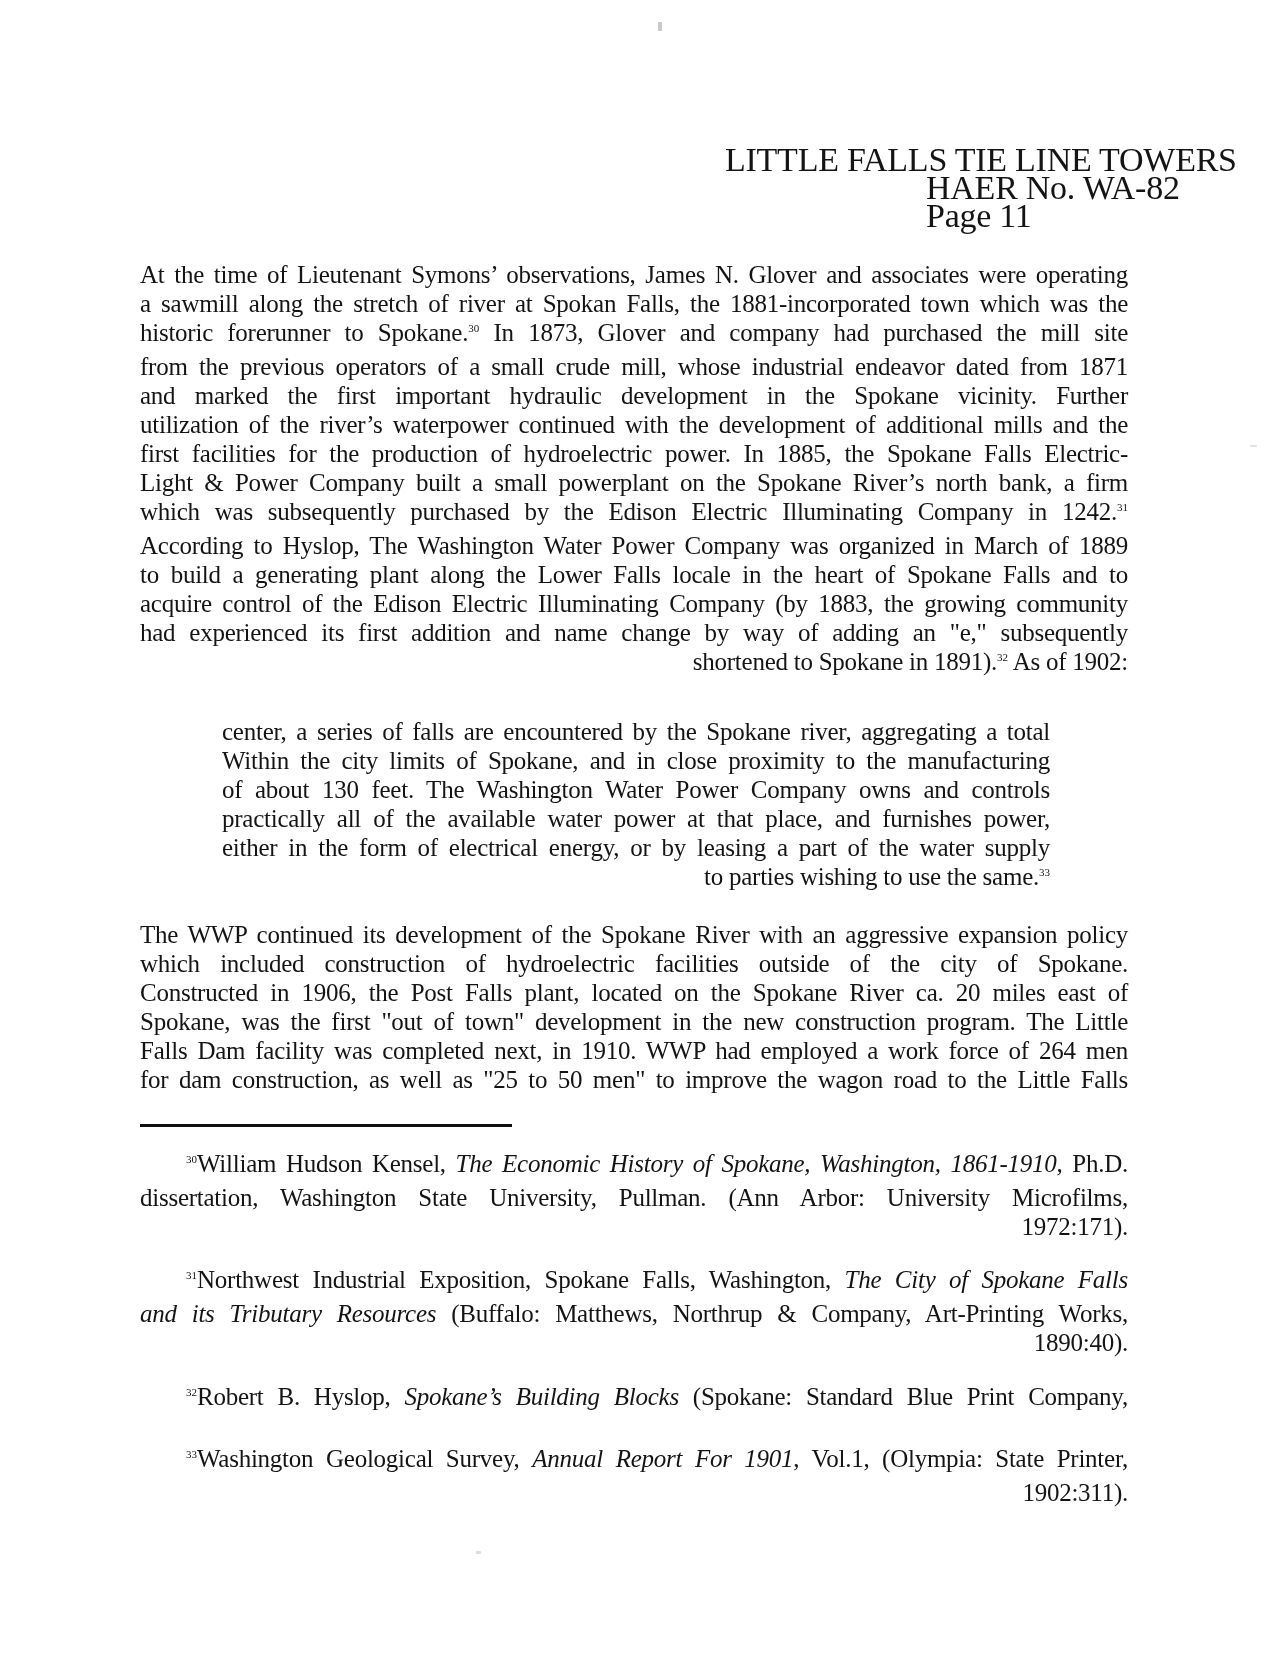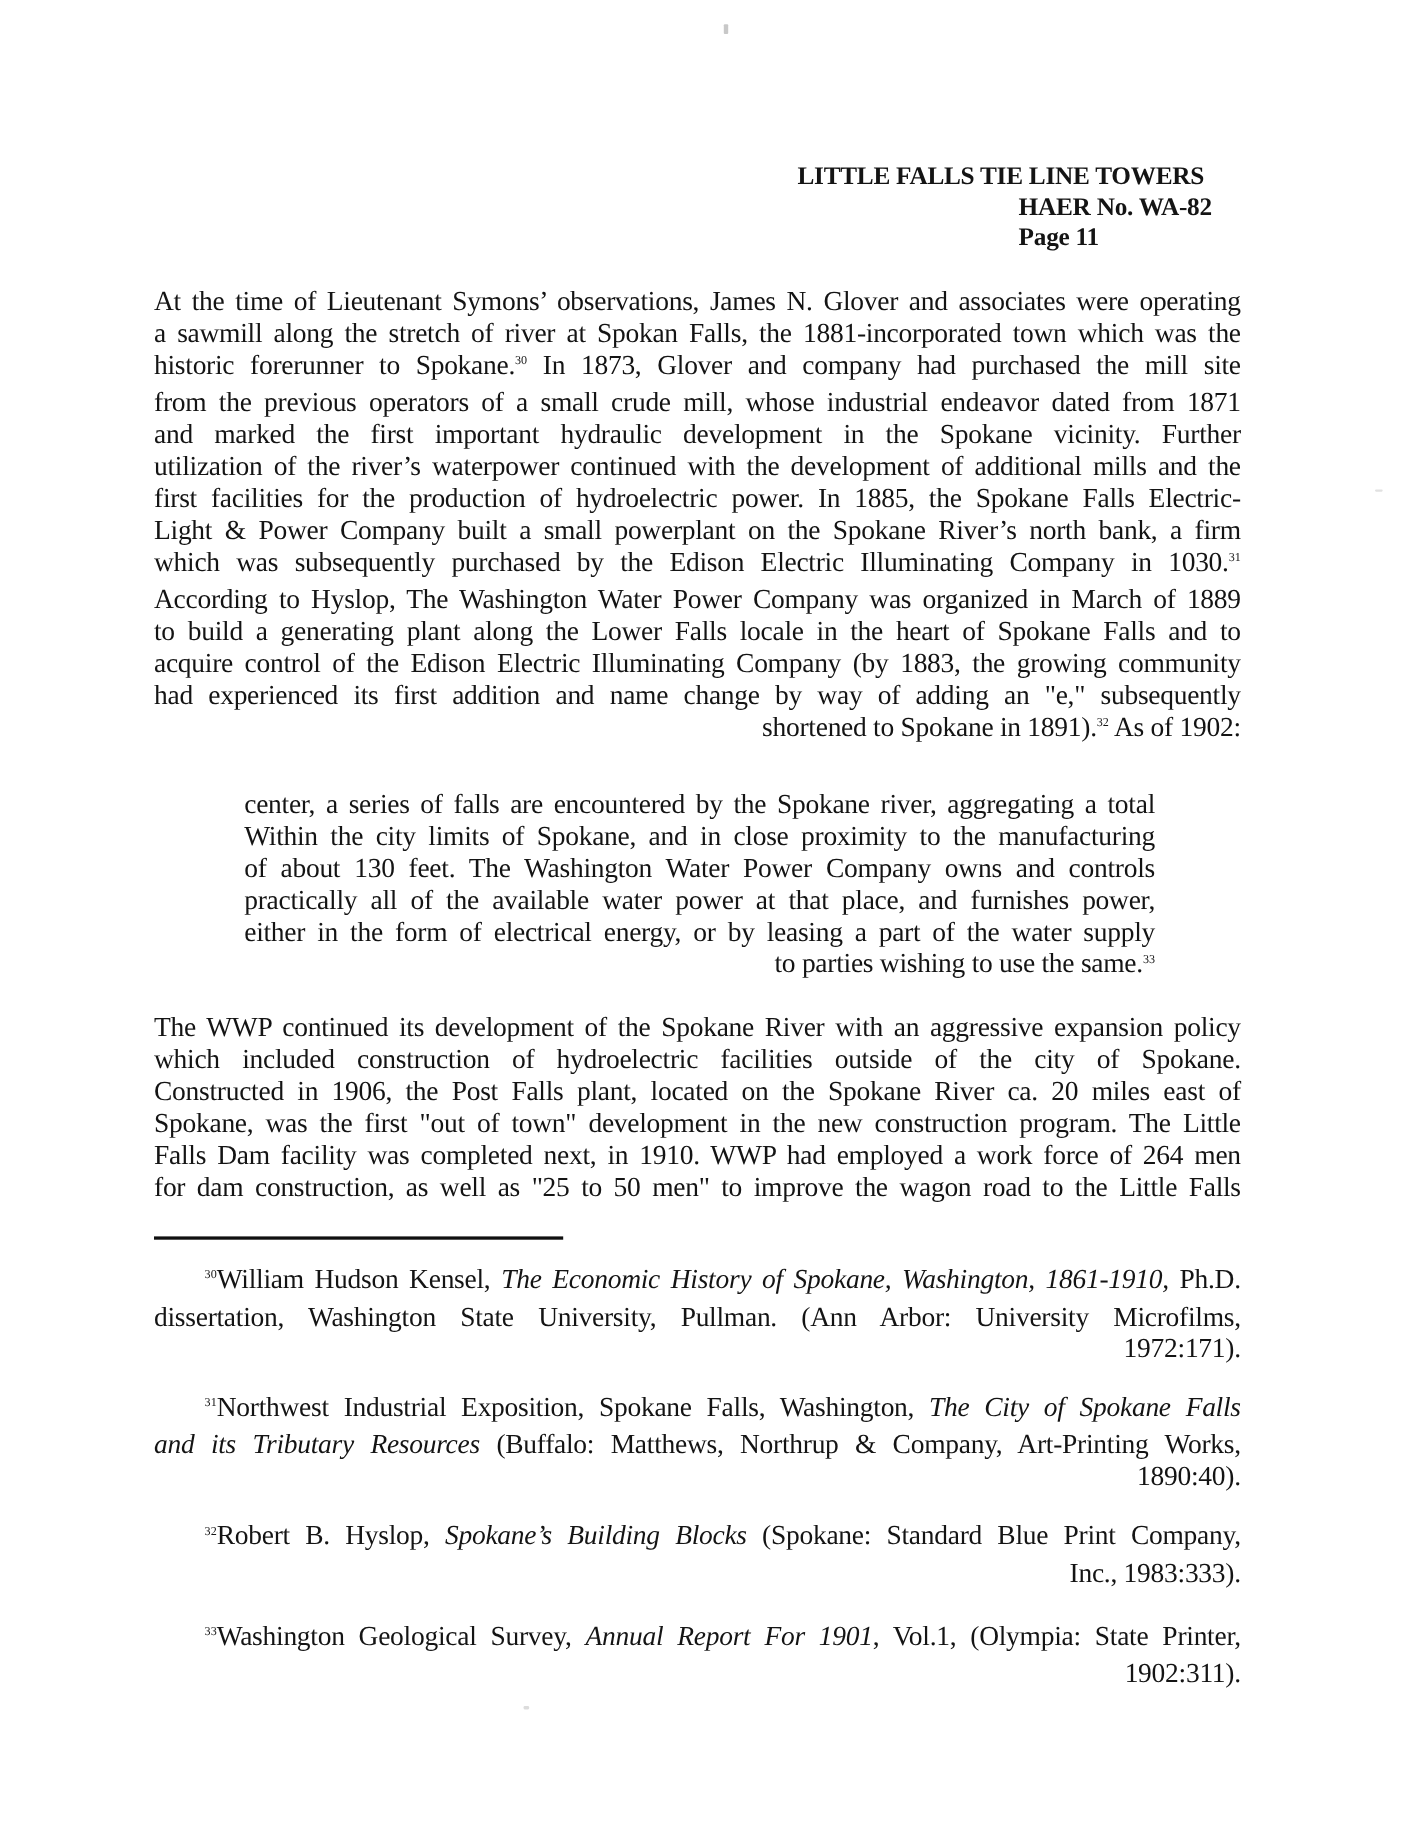--- a/index.html
+++ b/index.html
@@ -16,7 +16,7 @@
     overflow:hidden;
   }
   .content{padding:0 154px 0 140px;}
-  .header{margin-top:146px;font-size:23px;line-height:28px;font-weight:bold;}
+  .header{margin-top:146px;font-size:34px;line-height:28px;}
   .header .hline{white-space:nowrap;}
   .header .h1{margin-left:585px;}
   .header .h2,.header .h3{margin-left:786px;}

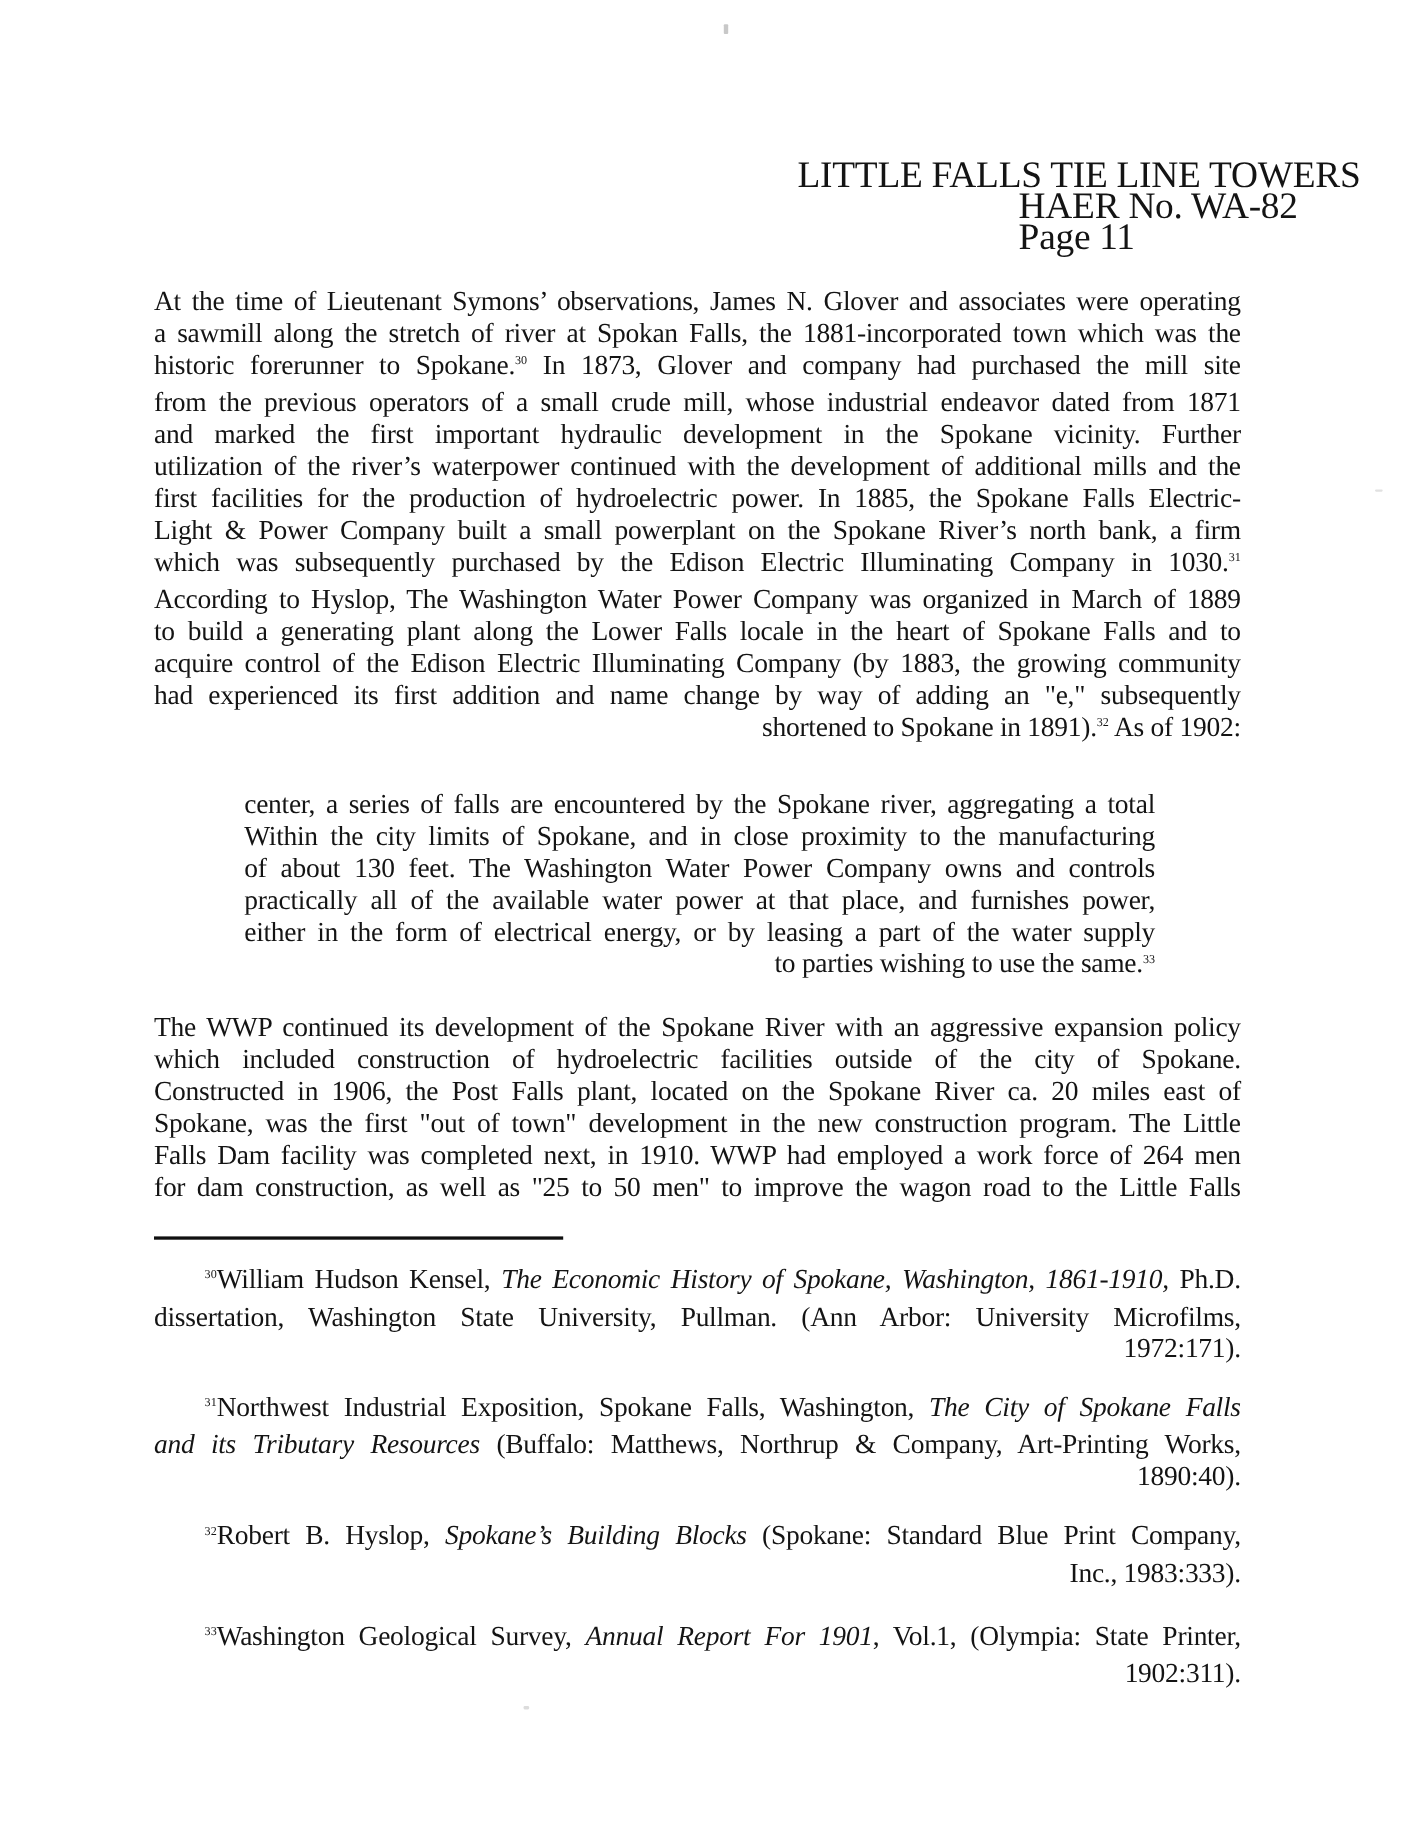--- a/index.html
+++ b/index.html
@@ -65,7 +65,7 @@
         <div class="line j"><span>utilization of the river’s waterpower continued with the development of additional mills and the</span></div>
         <div class="line j"><span>first facilities for the production of hydroelectric power.  In 1885, the Spokane Falls Electric-</span></div>
         <div class="line j"><span>Light &amp; Power Company built a small powerplant on the Spokane River’s north bank, a firm</span></div>
-        <div class="line j"><span>which was subsequently purchased by the Edison Electric Illuminating Company in 1030.</span><span class="sup">31</span></div>
+        <div class="line j"><span>which was subsequently purchased by the Edison Electric Illuminating Company in 1242.</span><span class="sup">31</span></div>
         <div class="line j"><span>According to Hyslop, The Washington Water Power Company was organized in March of 1889</span></div>
         <div class="line j"><span>to build a generating plant along the Lower Falls locale in the heart of Spokane Falls and to</span></div>
         <div class="line j"><span>acquire control of the Edison Electric Illuminating Company (by 1883, the growing community</span></div>

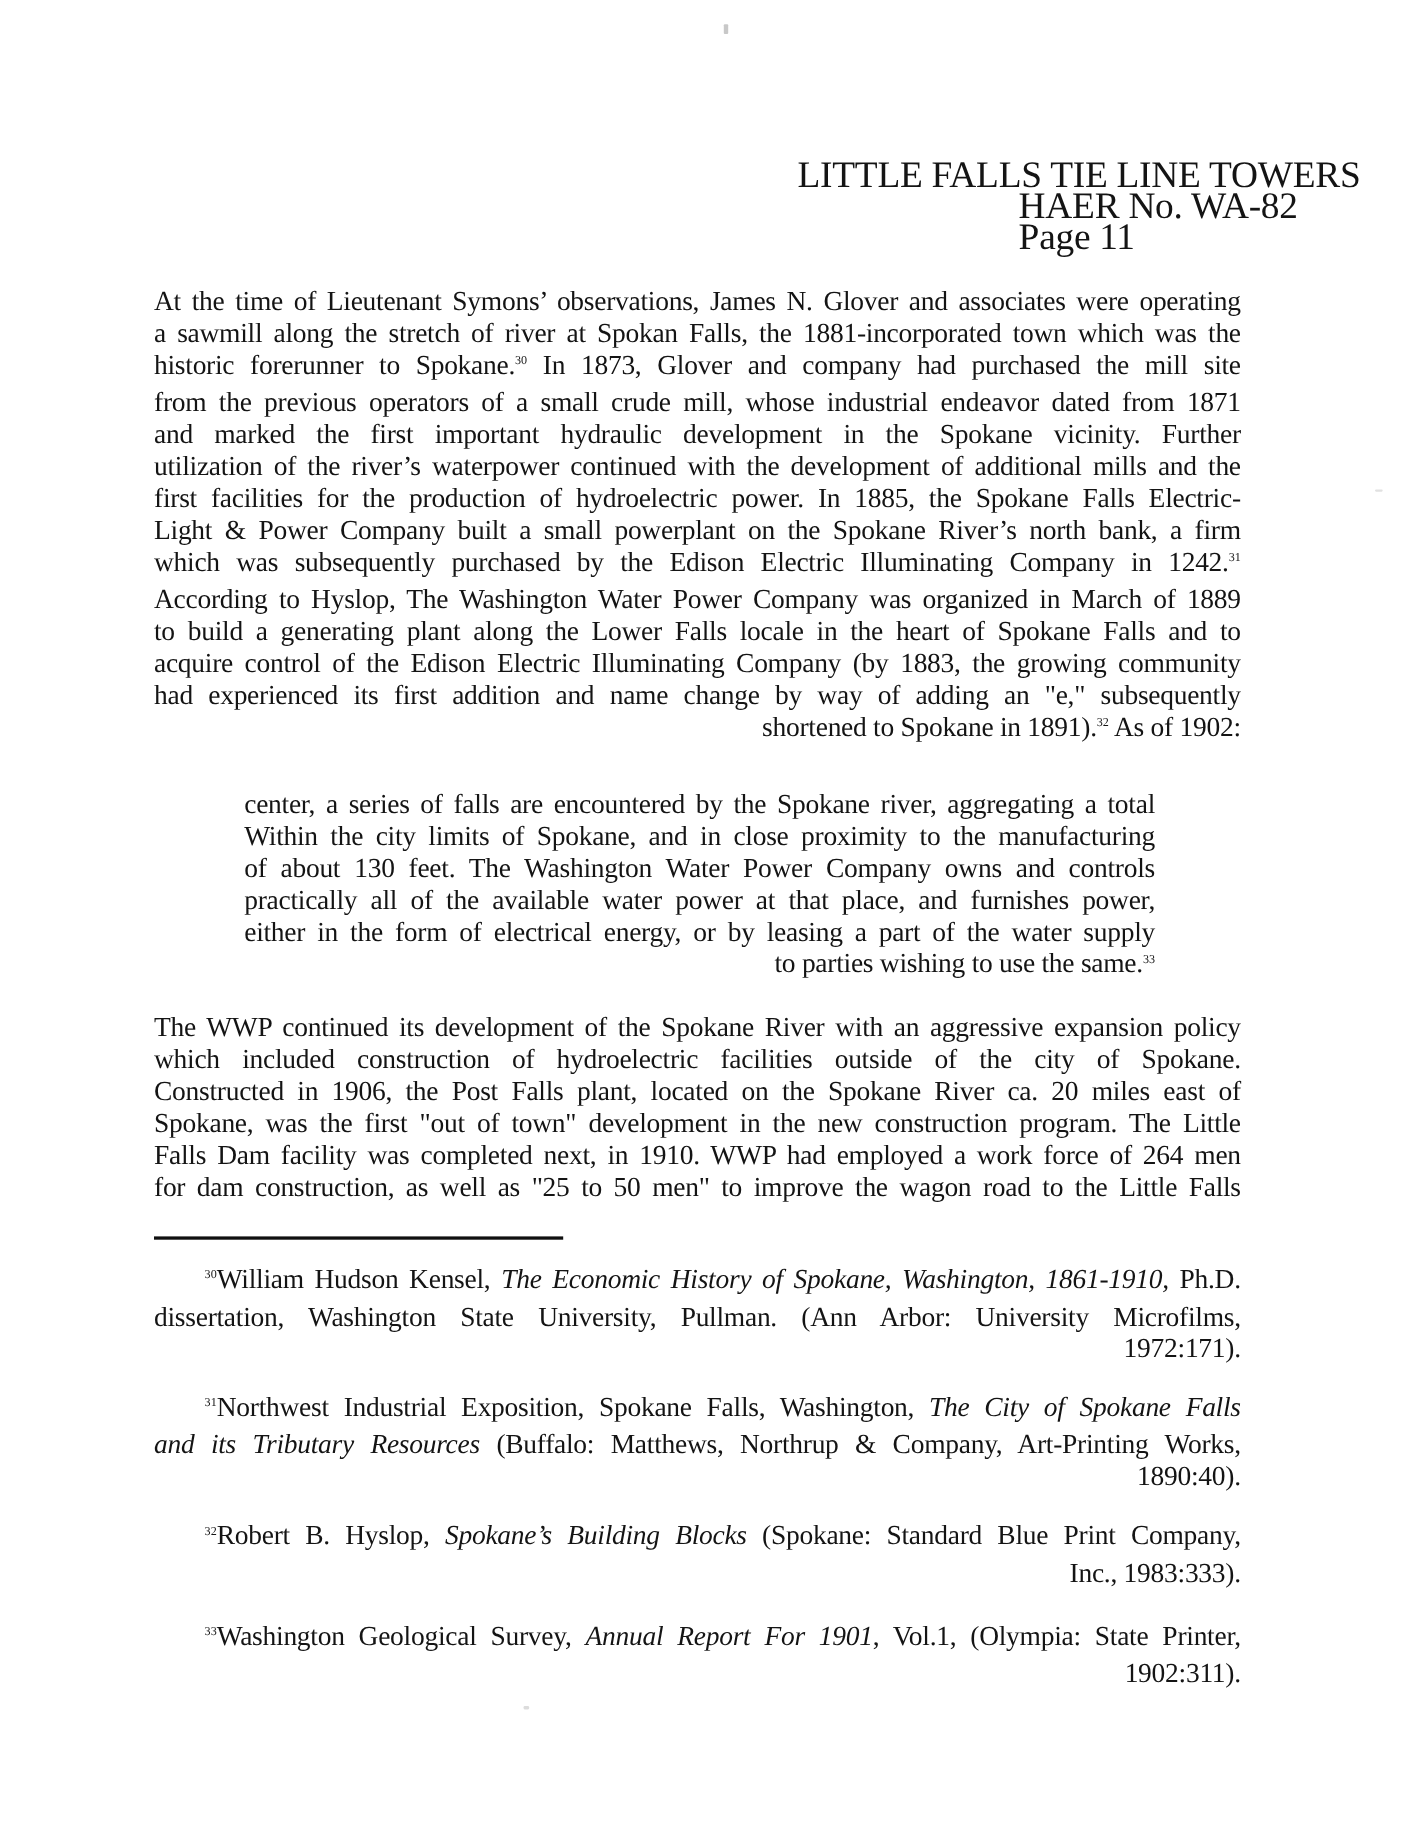--- a/index.html
+++ b/index.html
@@ -105,7 +105,6 @@
       </div>
     <div class="fn fn32">
         <div class="line j"><span class="sup">32</span><span>Robert B. Hyslop, </span><span class="i">Spokane’s Building Blocks</span><span> (Spokane: Standard Blue Print Company,</span></div>
-        <div class="line"><span>Inc., 1983:333).</span></div>
       </div>
     <div class="fn fn33">
         <div class="line j"><span class="sup">33</span><span>Washington Geological Survey, </span><span class="i">Annual Report For 1901</span><span>, Vol.1, (Olympia: State Printer,</span></div>

